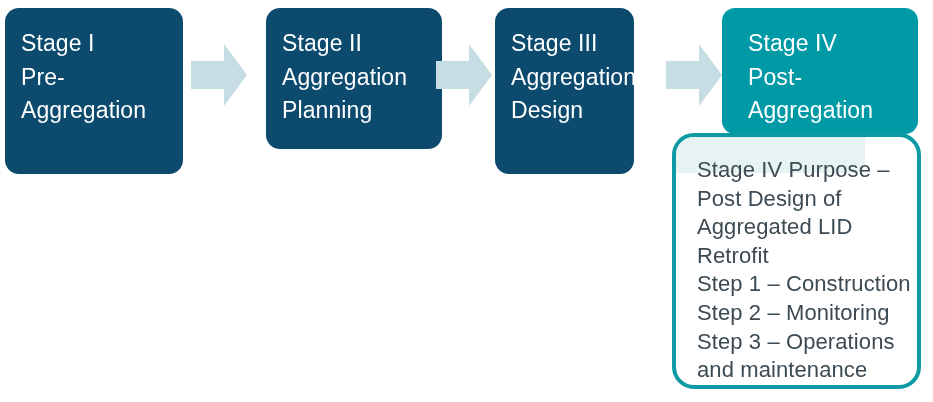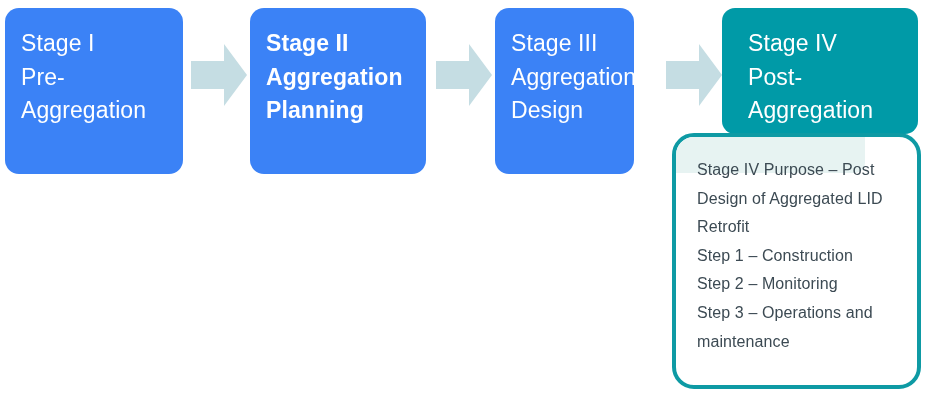--- a/index.html
+++ b/index.html
@@ -24,7 +24,7 @@
     position: absolute;
     box-sizing: border-box;
     border-radius: 14px;
-    background: #3b82f6;
+    background: #0c4a6e;
     color: #ffffff;
     font-size: 23px;
     line-height: 33.5px;

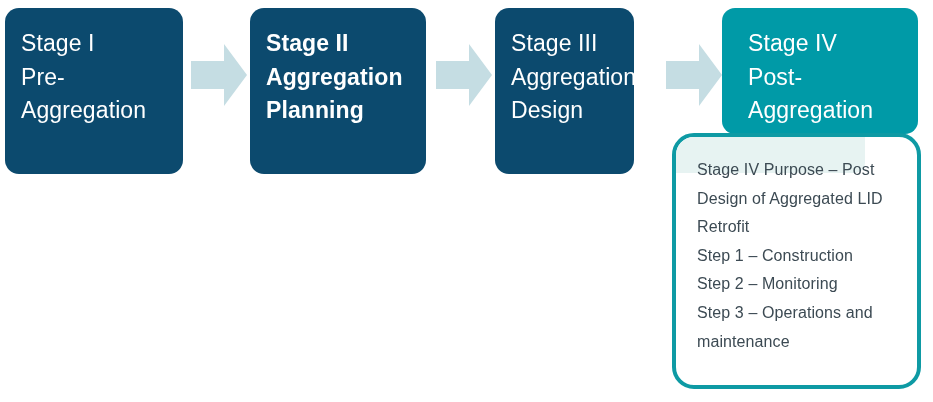--- a/index.html
+++ b/index.html
@@ -40,7 +40,7 @@
   }
 
   #stage-box-1 { left: 5px;   top: 8px; width: 178px; height: 166px; }
-  #stage-box-2 { left: 250px; top: 8px; width: 176px; height: 166px; font-weight: bold; }
+  #stage-box-2 { left: 266px; top: 8px; width: 176px; height: 141px; }
   #stage-box-3 { left: 495px; top: 8px; width: 139px; height: 166px; }
   #stage-box-4 { left: 722px; top: 8px; width: 196px; height: 126px; padding-left: 26px; }
 

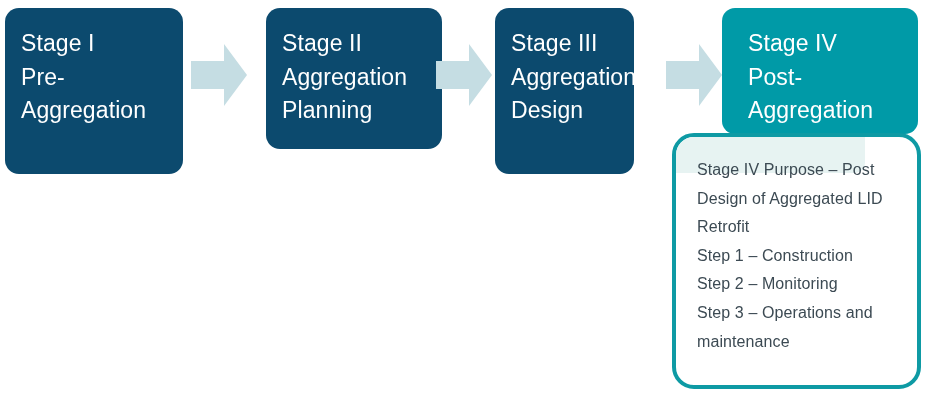--- a/index.html
+++ b/index.html
@@ -85,7 +85,7 @@
     top: 19px;
     right: 6px;
     color: #3c4a53;
-    font-size: 16px;
+    font-size: 22px;
     line-height: 28.6px;
     letter-spacing: 0.1px;
     white-space: pre-line;

